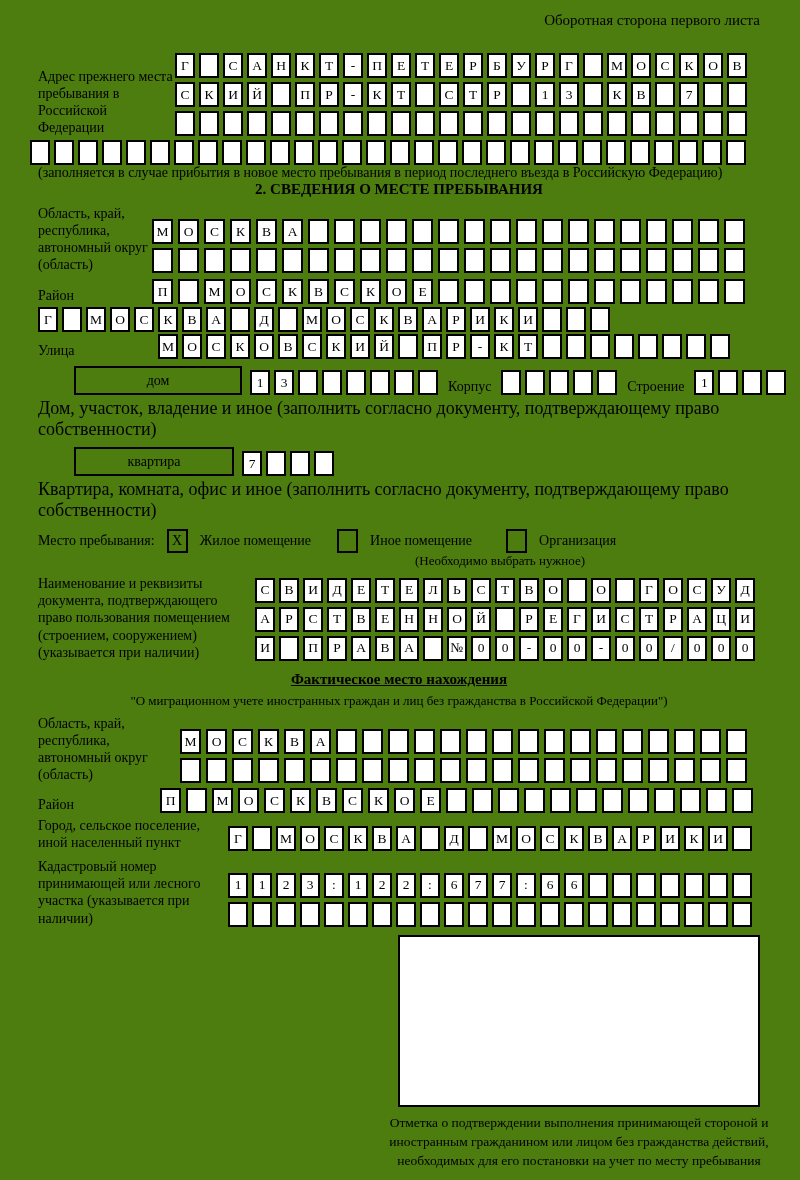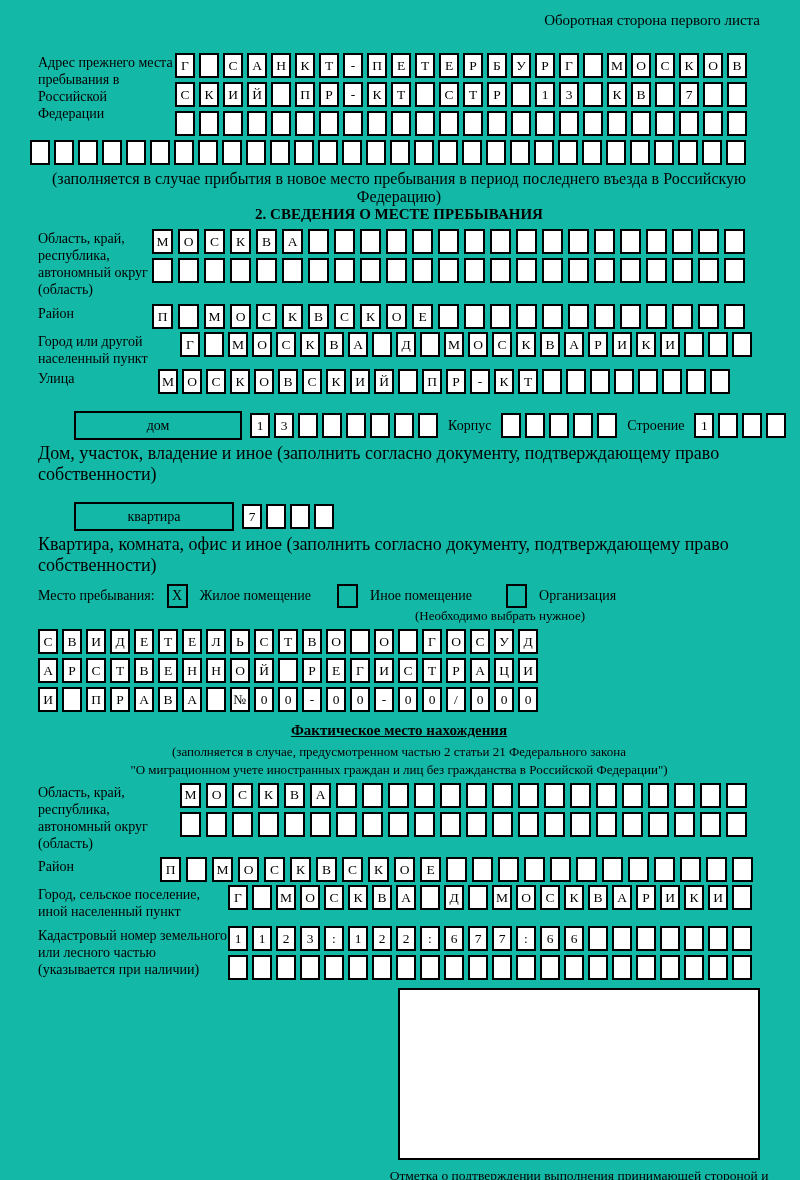--- a/index.html
+++ b/index.html
@@ -5,7 +5,7 @@
   html,body{margin:0;padding:0;background:#fff;}
   .page{
     position:relative;width:800px;height:1180px;box-sizing:border-box;
-    padding:12px 40px 0 38px;background:#14b8a6;color:#000;
+    padding:12px 40px 0 38px;background:#4d7c0f;color:#000;
     font-family:"Liberation Serif","DejaVu Serif",serif;font-size:14px;overflow:hidden;
   }
   .page-header{text-align:right;font-size:15px;margin-bottom:24px;}

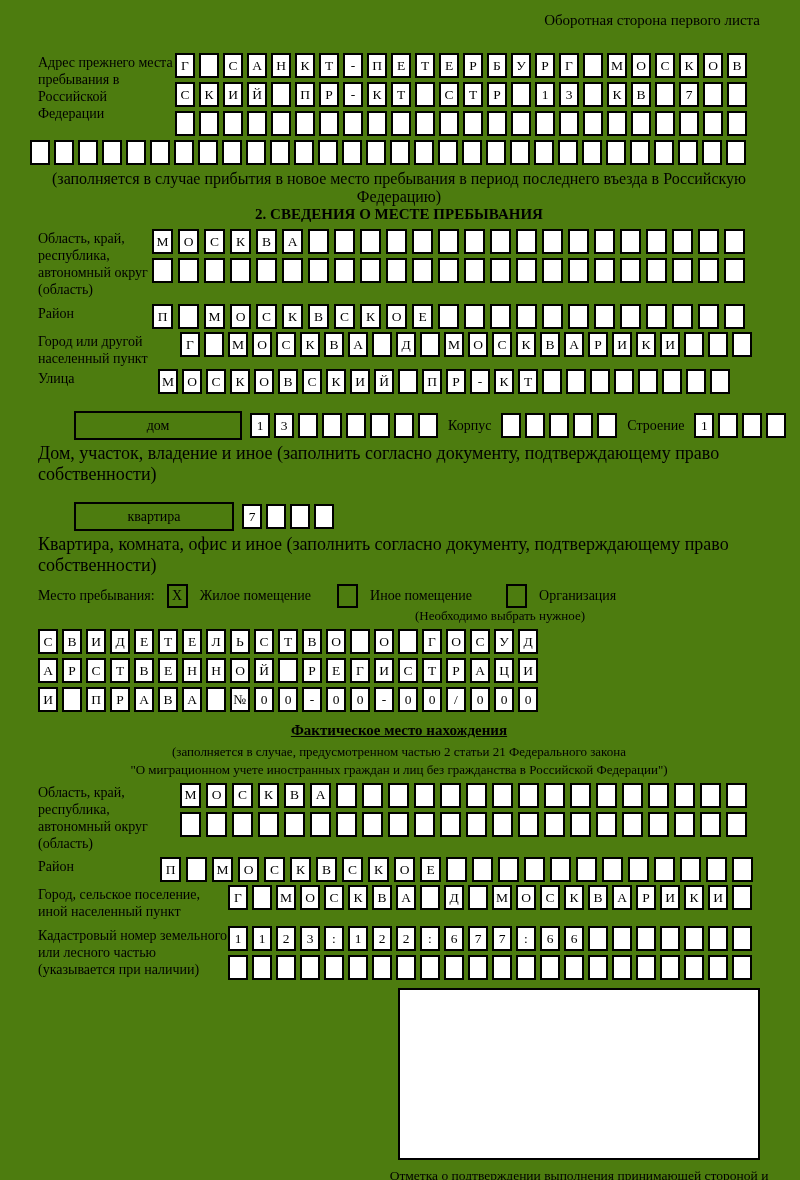--- a/index.html
+++ b/index.html
@@ -9,7 +9,7 @@
     font-family:"Liberation Serif","DejaVu Serif",serif;font-size:14px;overflow:hidden;
   }
   .page-header{text-align:right;font-size:15px;margin-bottom:24px;}
-  .field{display:flex;align-items:flex-start;margin-top:4px;font-family:Liberation Serif, serif;}
+  .field{display:flex;align-items:flex-end;margin-top:4px;font-family:Liberation Serif, serif;}
   .flabel{flex:none;font-size:14px;line-height:1.22;padding-top:1px;}
   .lw137{width:137px}.lw114{width:114px}.lw120{width:120px}.lw142{width:142px}
   .lw217{width:217px}.lw122{width:122px}.lw190{width:190px}

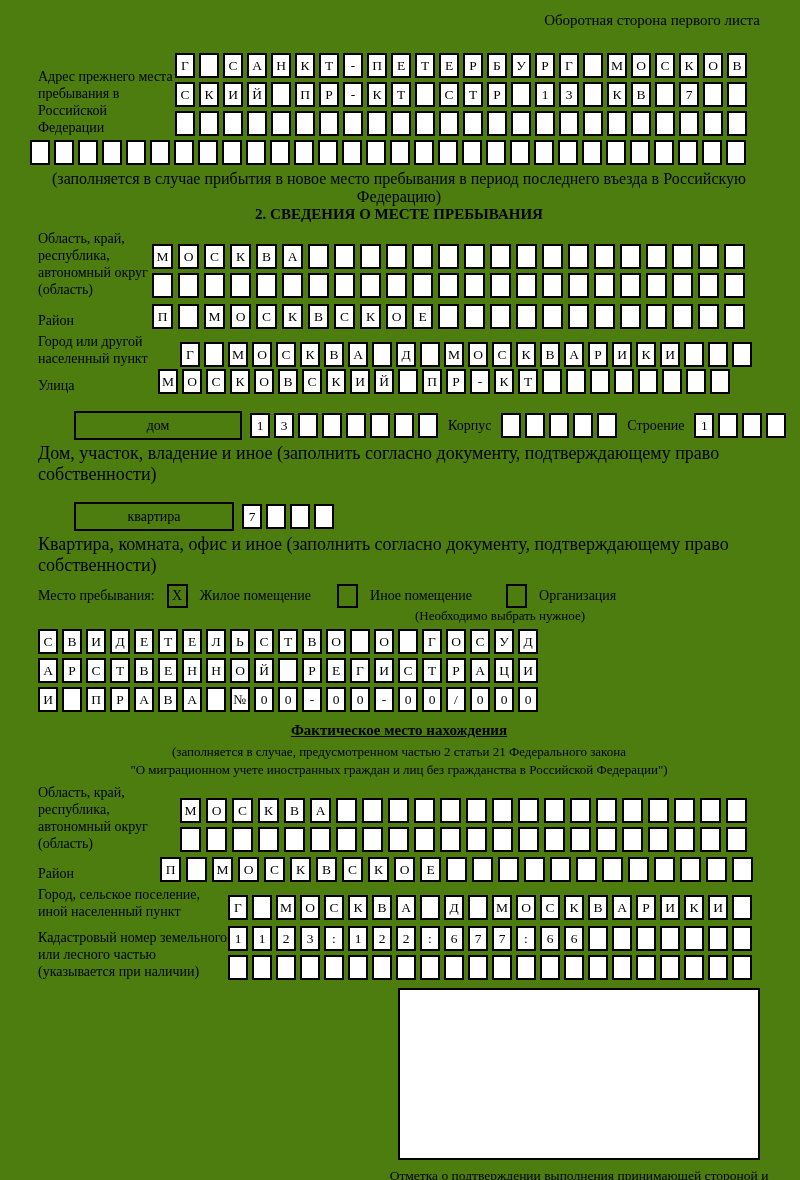--- a/index.html
+++ b/index.html
@@ -20,7 +20,7 @@
     display:flex;align-items:center;justify-content:center;font-size:13.5px;background:#fff;}
   .b .cell{width:21px;}
   .overflow-row{margin-left:-8px;margin-top:4px;}
-  .note-c{font-size:16px;text-align:center;margin-top:5px;}
+  .note-c{font-size:14px;text-align:left;}
   .note-l{font-size:18px;text-align:left;margin-top:3px;}
   .sec-title{font-size:15px;font-weight:bold;text-align:center;margin:0 0 6px 0;}
   .labelbox{flex:none;box-sizing:border-box;border:2px solid #000;height:29px;

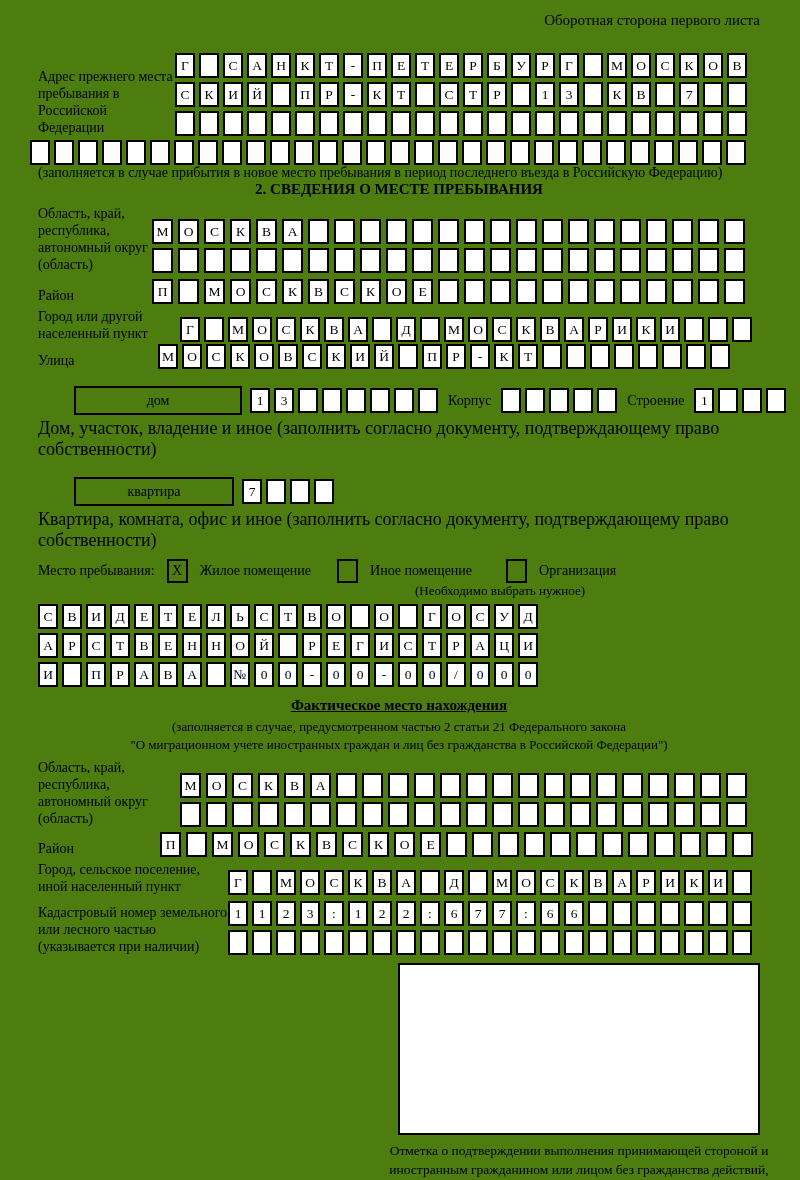--- a/index.html
+++ b/index.html
@@ -253,7 +253,6 @@
   </div>
 
   <div class="field" style="margin-top:3px">
-    <div class="flabel lw142">Город или другой населенный пункт</div>
     <div class="cells a">
         <span class="cell">Г</span>
         <span class="cell"></span>

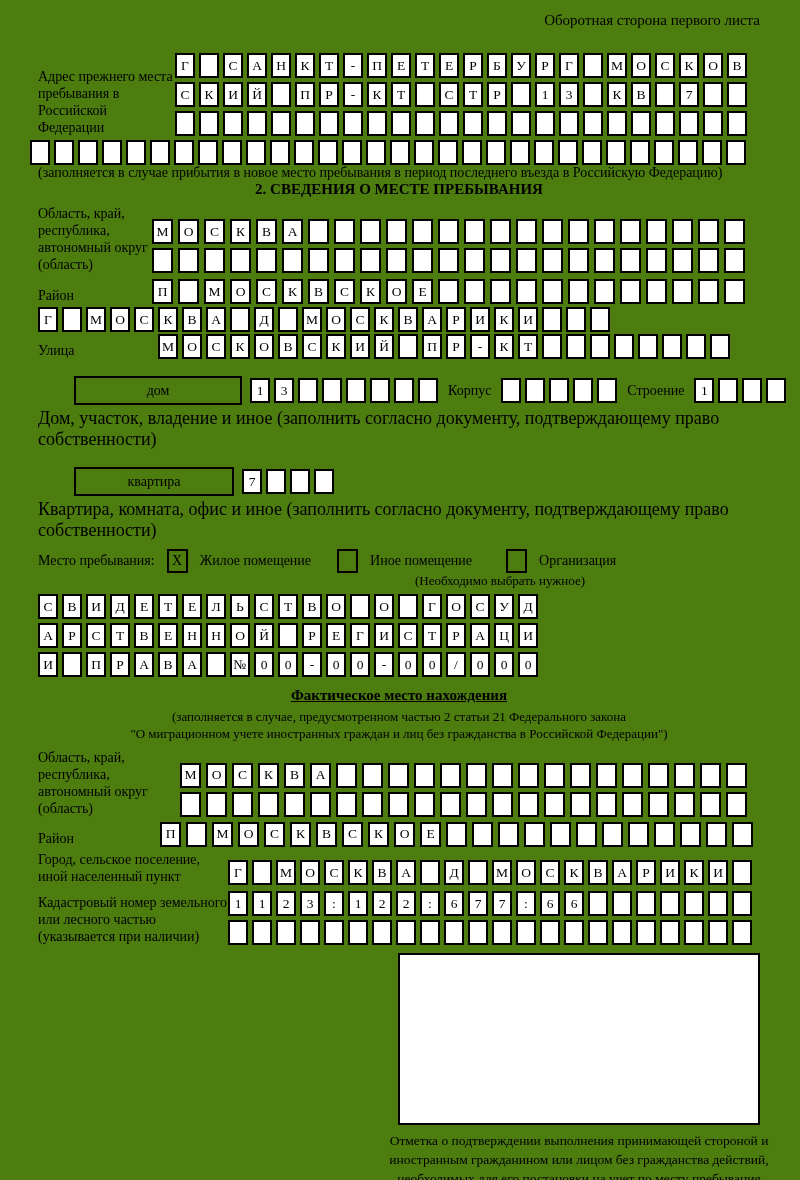--- a/index.html
+++ b/index.html
@@ -26,7 +26,7 @@
   .labelbox{flex:none;box-sizing:border-box;border:2px solid #000;height:29px;
     display:flex;align-items:center;justify-content:center;font-size:14px;}
   .w168{width:168px}.w202{width:160px}
-  .inline-row{display:flex;align-items:center;margin-top:17px;padding-left:36px;}
+  .inline-row{display:flex;align-items:flex-end;margin-top:7px;padding-left:36px;}
   .inline-row .cells{margin-left:8px;}
   .inl-label{font-size:14px;margin-left:10px;margin-right:2px;}
   .stay-row{display:flex;align-items:center;margin-top:8px;font-size:14px;text-align:right;}

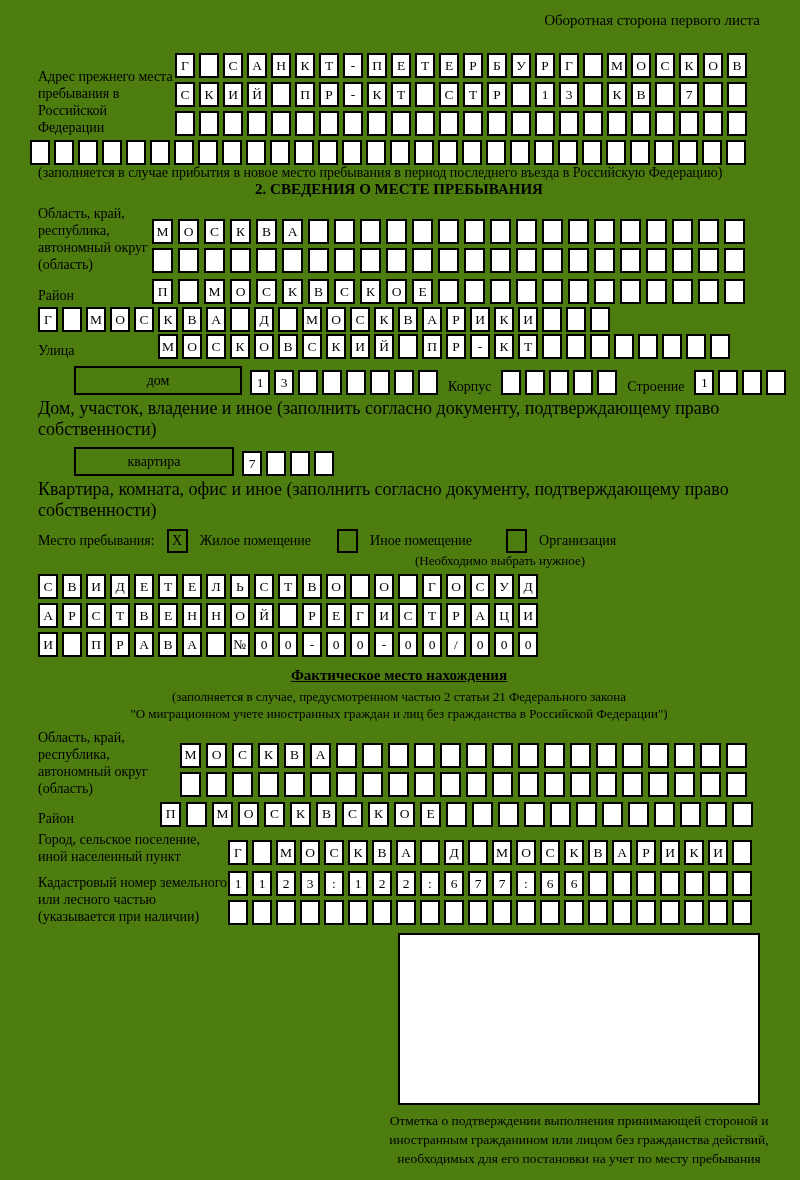--- a/index.html
+++ b/index.html
@@ -368,6 +368,7 @@
   <div class="choose-note">(Необходимо выбрать нужное)</div>
 
   <div class="field" style="margin-top:5px">
+    <div class="flabel lw217">Наименование и реквизиты документа, подтверждающего право пользования помещением (строением, сооружением) (указывается при наличии)</div>
     <div class="rows">
       <div class="cells a">
           <span class="cell">С</span>

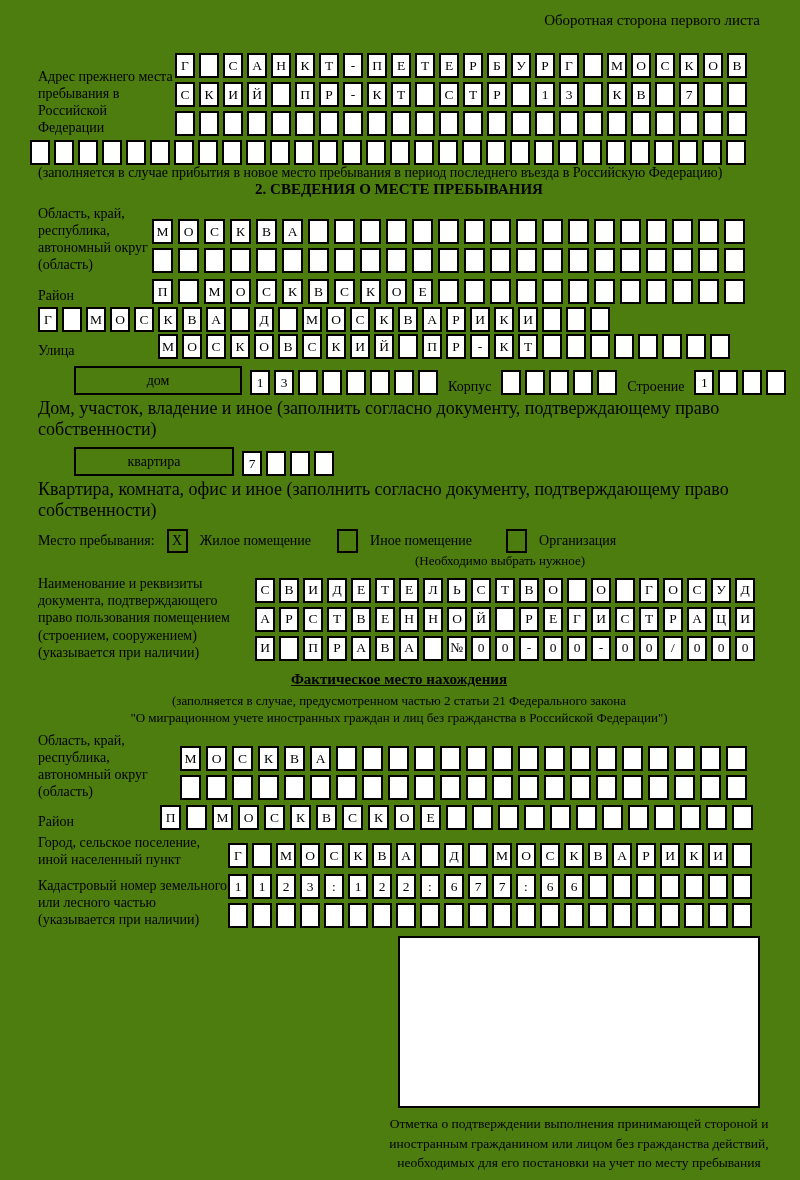--- a/index.html
+++ b/index.html
@@ -443,7 +443,6 @@
   </div>
 
   <div class="fact-title">Фактическое место нахождения</div>
-  <div class="fact-note">(заполняется в случае, предусмотренном частью 2 статьи 21 Федерального закона</div>
   <div class="fact-note">"О миграционном учете иностранных граждан и лиц без гражданства в Российской Федерации")</div>
 
   <div class="field" style="margin-top:5px">

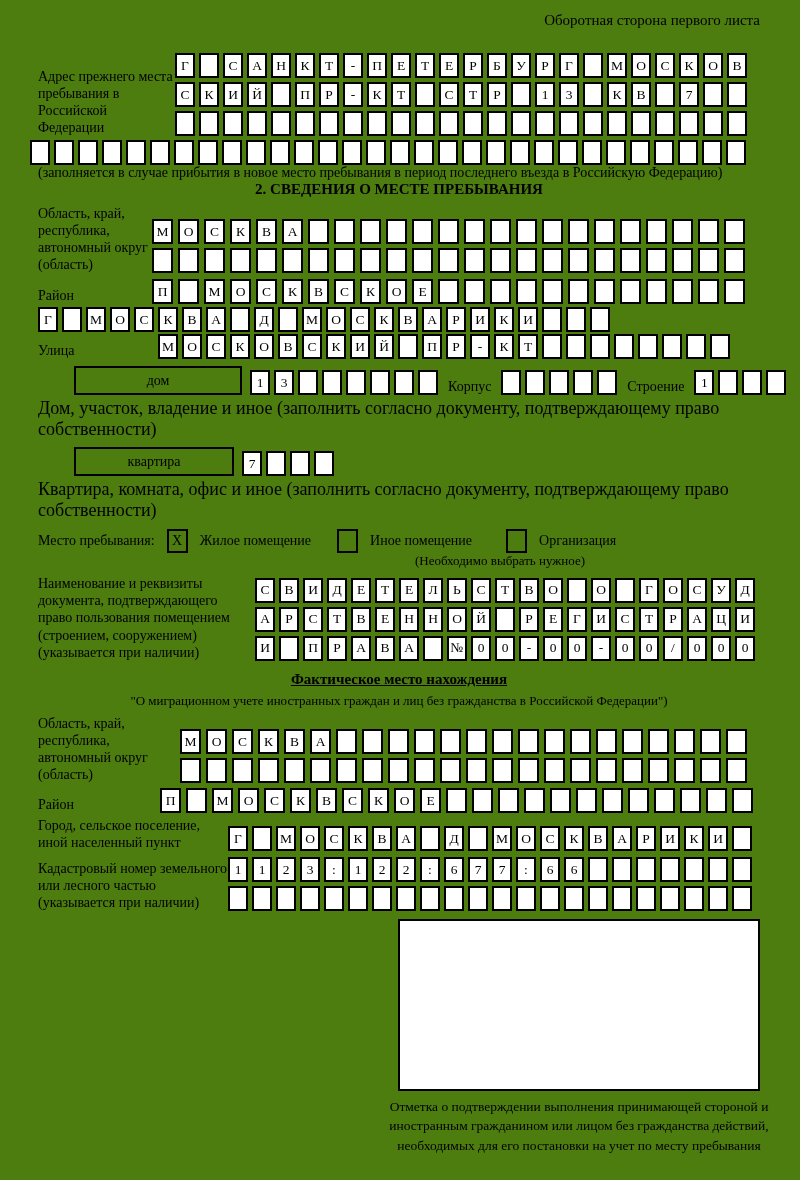--- a/index.html
+++ b/index.html
@@ -557,7 +557,7 @@
   </div>
 
   <div class="field" style="margin-top:6px">
-    <div class="flabel lw190">Кадастровый номер земельного или лесного частью (указывается при наличии)</div>
+    <div class="flabel lw190">Кадастровый номер принимающей или лесного участка (указывается при наличии)</div>
     <div class="rows">
       <div class="cells a">
           <span class="cell">1</span>

